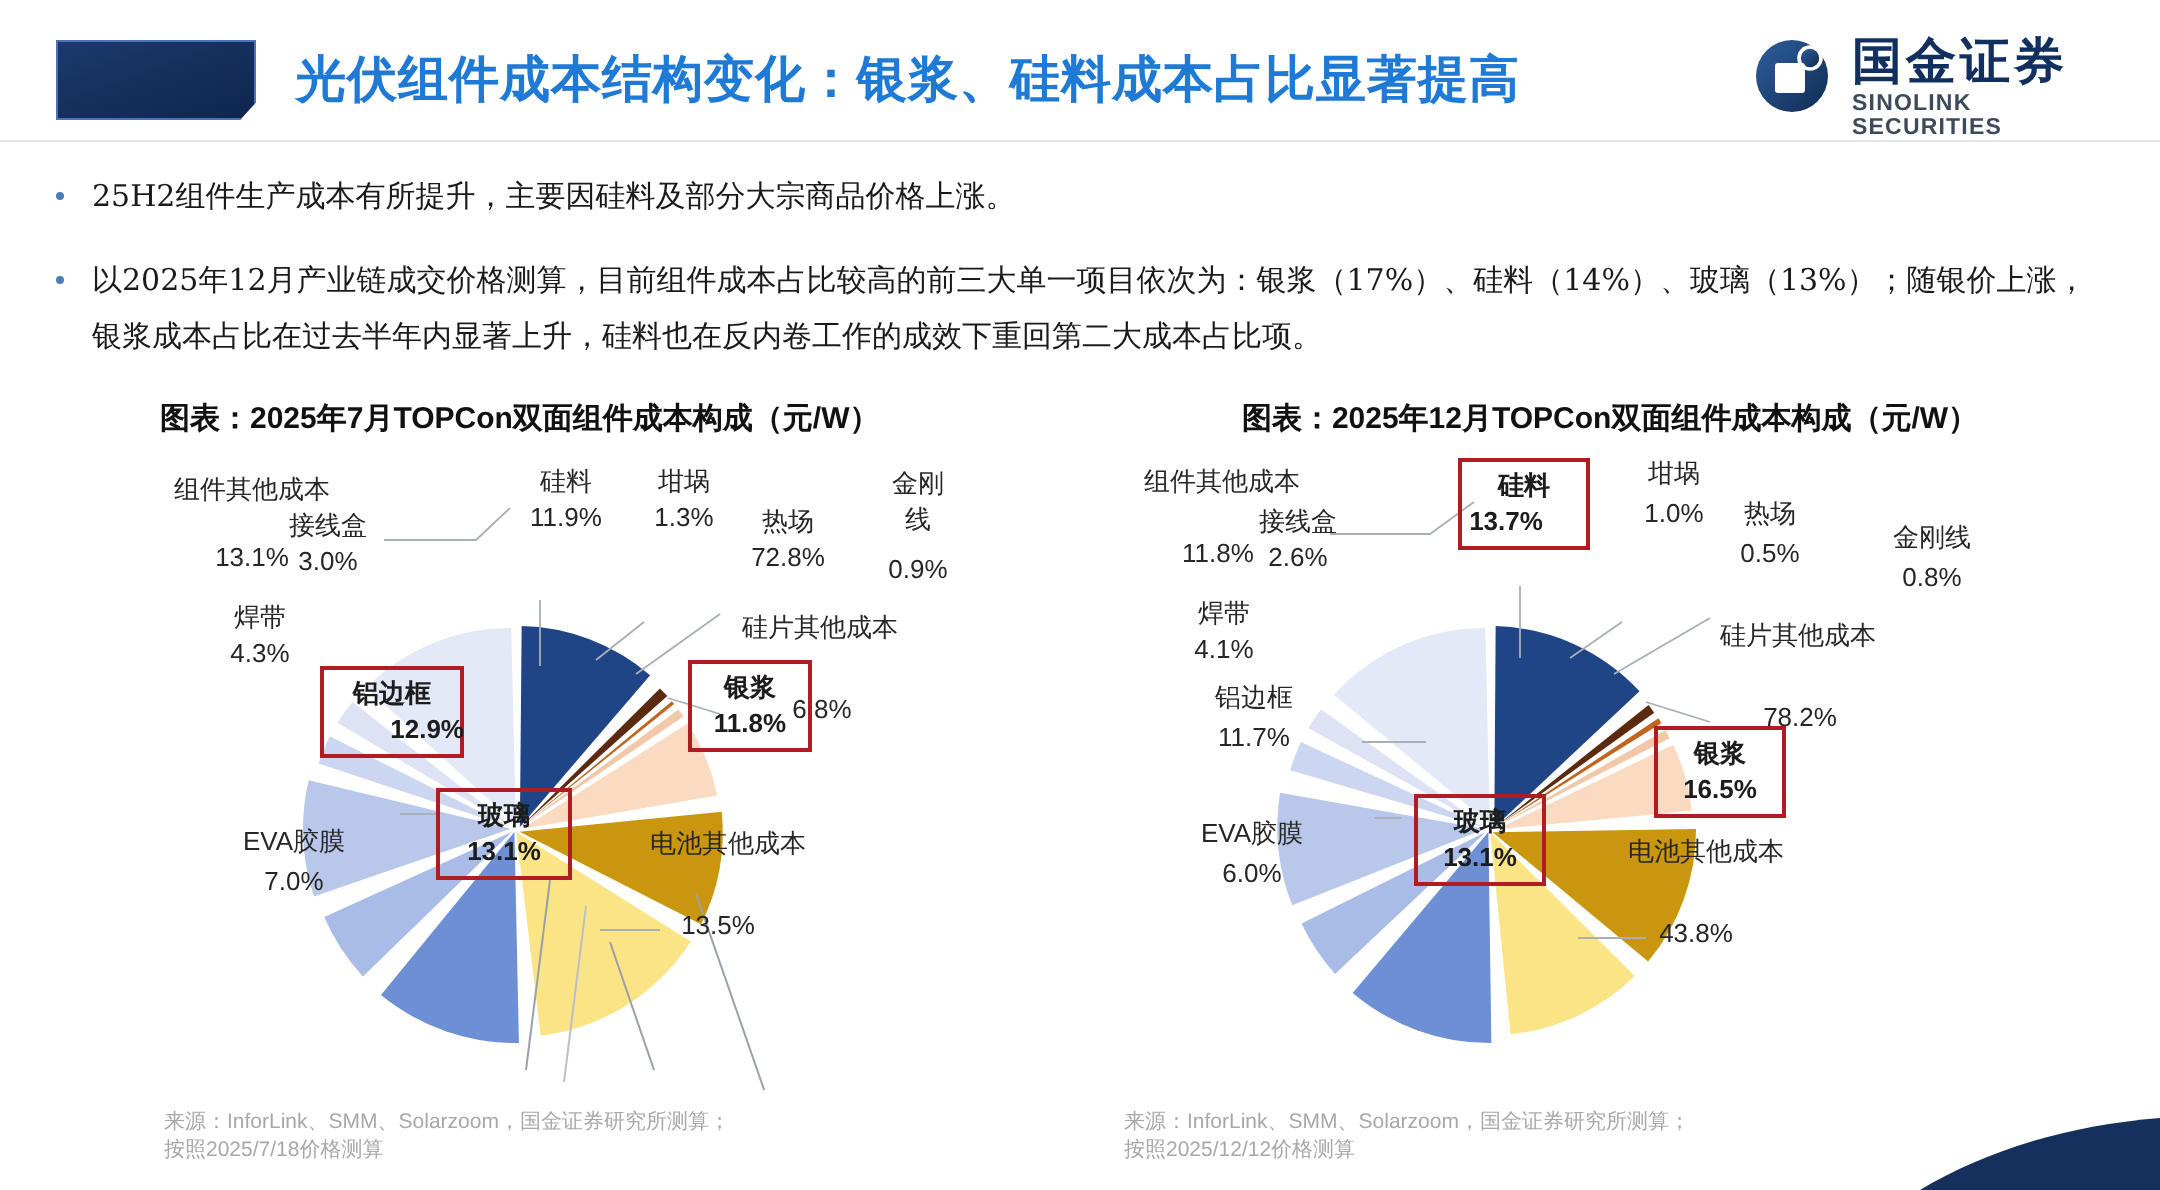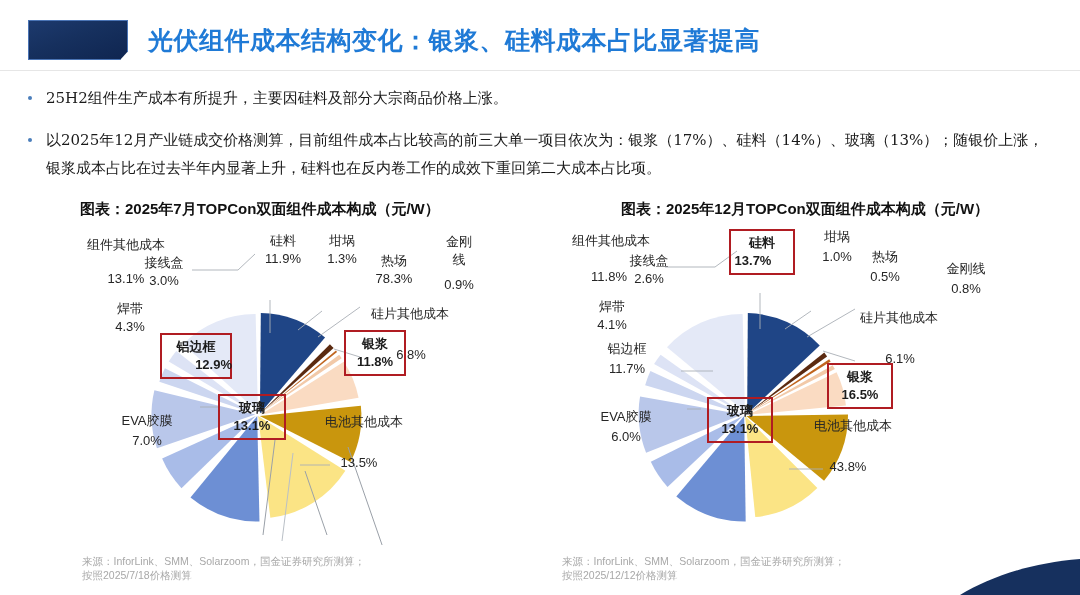--- a/index.html
+++ b/index.html
@@ -80,6 +80,24 @@
   <div class="hdr-title">光伏组件成本结构变化：银浆、硅料成本占比显著提高</div>
   <div class="hdr-rule"></div>
 
+  <div class="logo">
+    <div class="logo-mark">
+      <svg width="40" height="40" viewBox="0 0 40 40">
+        <defs>
+          <linearGradient id="lg" x1="0" y1="0" x2="1" y2="1">
+            <stop offset="0" stop-color="#2e5f9e"></stop>
+            <stop offset="1" stop-color="#102a52"></stop>
+          </linearGradient>
+        </defs>
+        <path d="M20 2 a18 18 0 1 0 0 36 a18 18 0 1 0 0 -36 Z" fill="url(#lg)"></path>
+        <circle cx="29" cy="11" r="6.4" fill="#ffffff"></circle>
+        <circle cx="29" cy="11" r="4.6" fill="url(#lg)"></circle>
+        <rect x="11.5" y="13.5" width="15" height="15" rx="1.5" fill="#ffffff"></rect>
+      </svg>
+    </div>
+    <div class="logo-cn">国金证券</div>
+    <div class="logo-en">SINOLINK SECURITIES</div>
+  </div>
 </div>
 
 <div class="bullets">

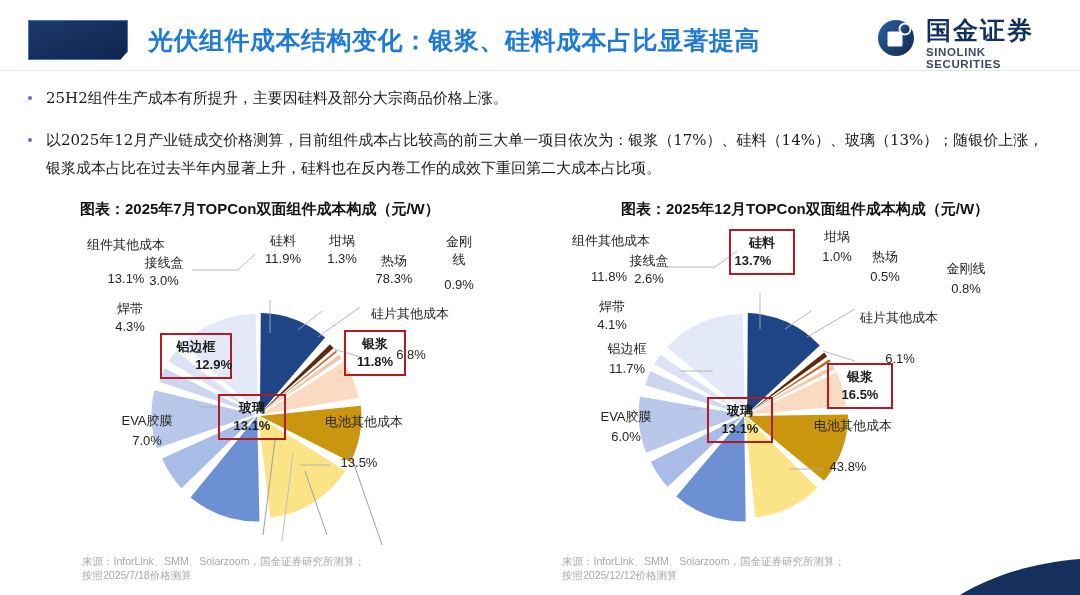--- a/index.html
+++ b/index.html
@@ -200,7 +200,7 @@
       <span>热场</span>
     </div>
     <div class="lbl" style="left:304px;top:46px;width:60px;">
-      <span>78.3%</span>
+      <span>72.8%</span>
     </div>
 
     <div class="lbl" style="left:380px;top:8px;width:38px;line-height:18px;">

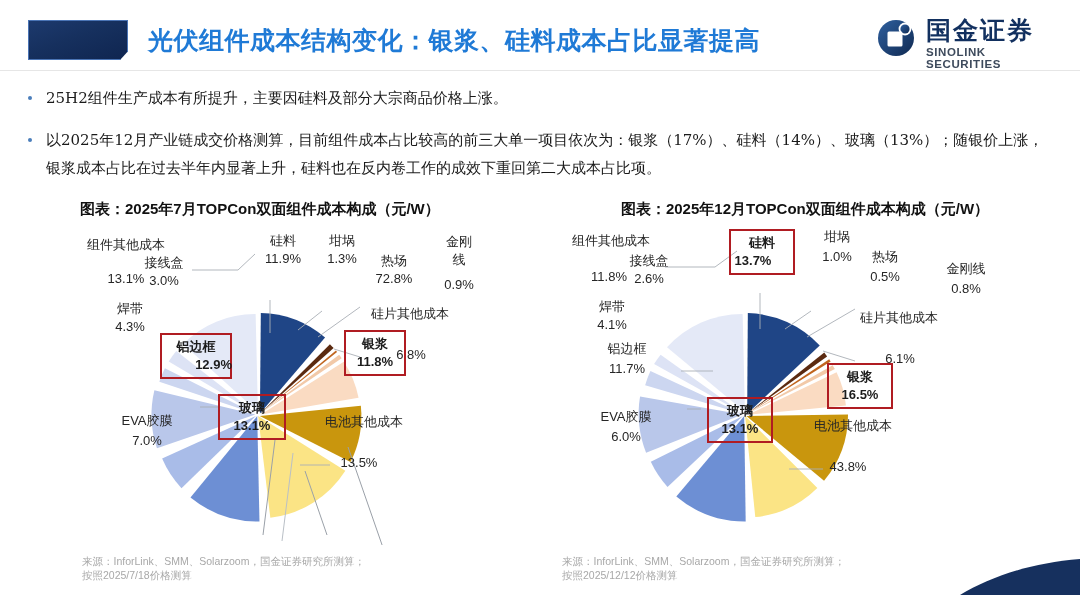--- a/index.html
+++ b/index.html
@@ -352,7 +352,7 @@
       <span style="display:inline-block;width:78px;white-space:normal;">硅片其他成本</span>
     </div>
     <div class="lbl" style="left:314px;top:126px;width:62px;">
-      <span>6.1%</span>
+      <span>78.2%</span>
     </div>
 
     <div class="lbl" style="left:252px;top:190px;width:92px;line-height:22px;">

